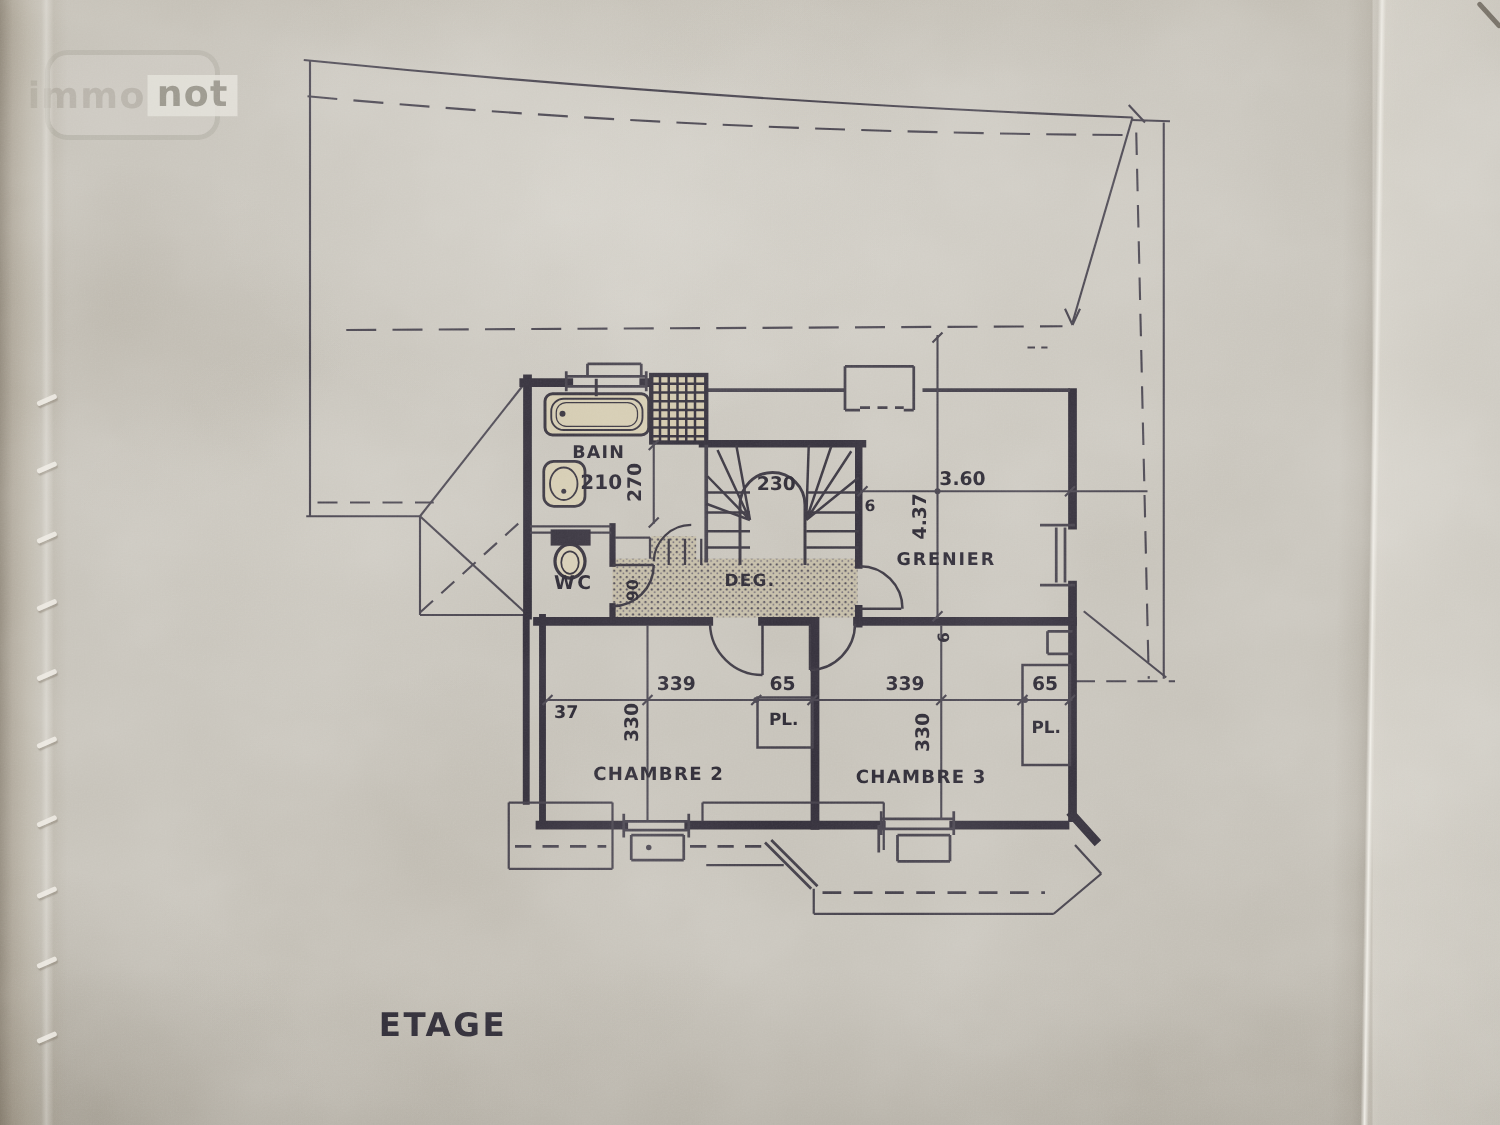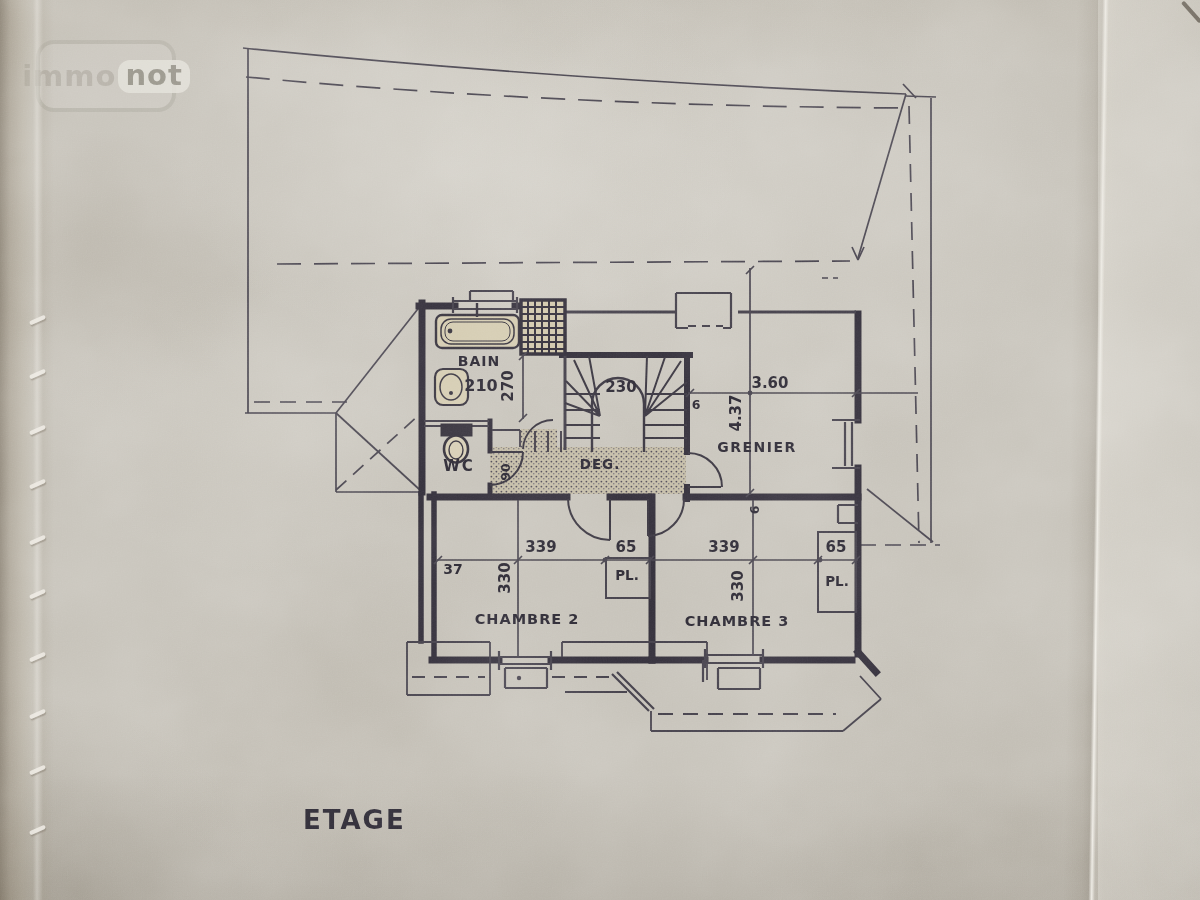--- a/index.html
+++ b/index.html
@@ -69,7 +69,7 @@
     font-weight:bold;font-size:29px;letter-spacing:1px;
     color:rgba(148,144,134,0.95);
     background:rgba(226,223,215,0.85);
-    border-radius:12px;padding:1px 7px 3px 7px;line-height:1;
+    border-radius:0;padding:1px 7px 3px 7px;line-height:1;
   }
   
   .plan-svg{position:absolute;inset:0;width:1200px;height:900px;}

